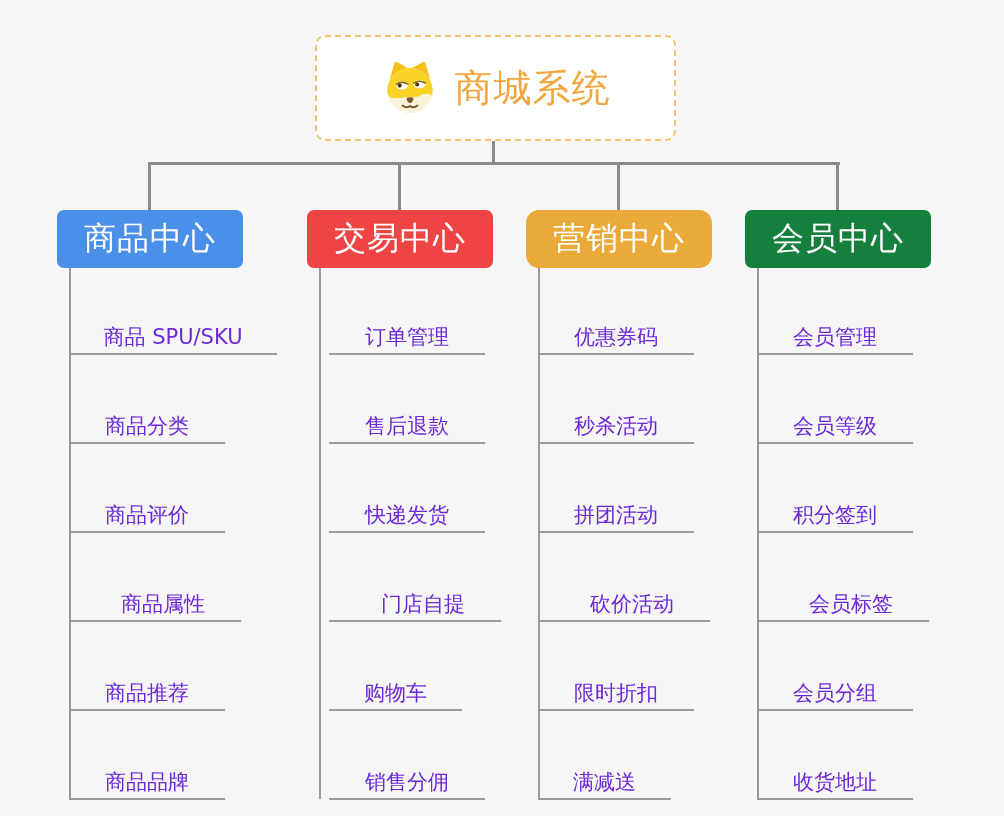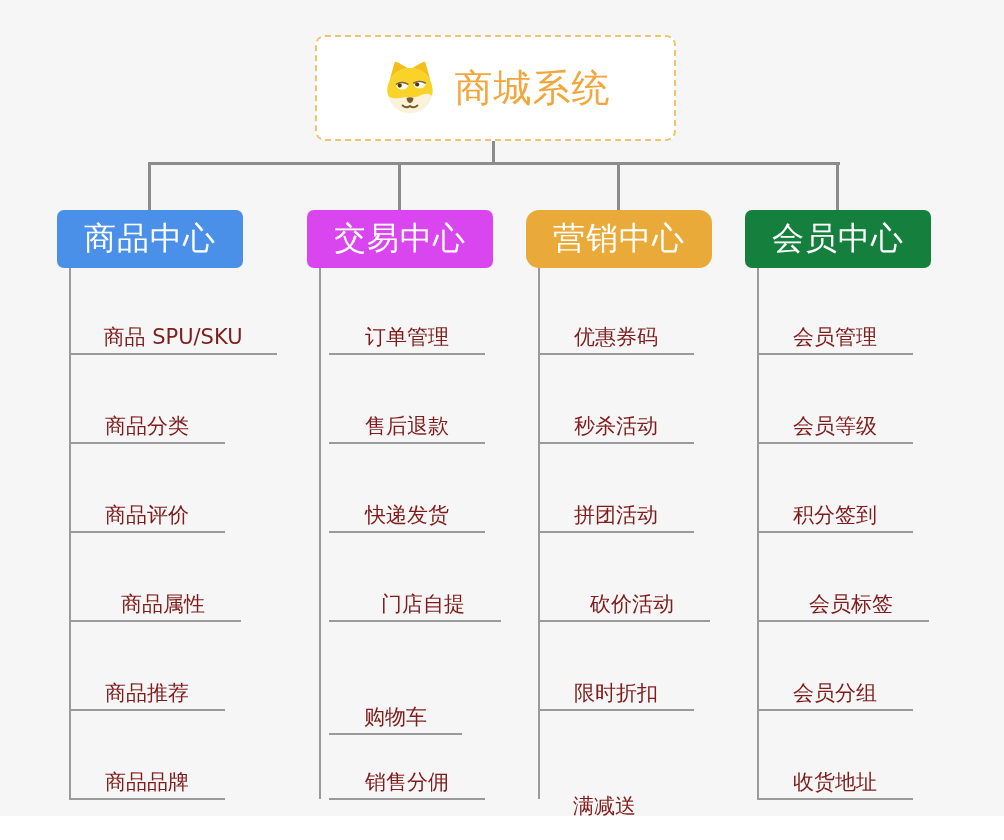--- a/index.html
+++ b/index.html
@@ -76,7 +76,7 @@
   </div>
 
   <div class="branch" style="left: 57px; background: rgb(74, 143, 232);">商品中心</div>
-  <div class="branch" style="left: 307px; background: #d946ef;">交易中心</div>
+  <div class="branch" style="left: 307px; background: #ef4444;">交易中心</div>
   <div class="branch" style="left: 526px; background: rgb(234, 170, 57); border-radius: 13px;">营销中心</div>
   <div class="branch" style="left: 745px; background: #15803d;">会员中心</div>
 

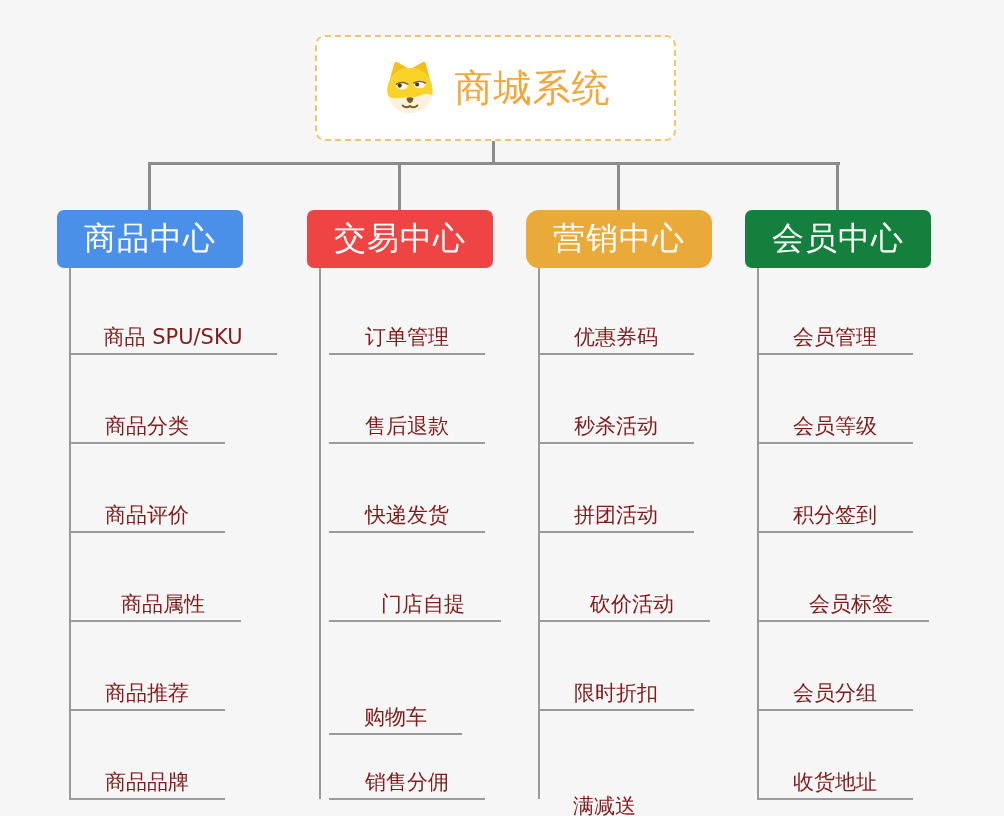--- a/index.html
+++ b/index.html
@@ -32,7 +32,7 @@
   .leaf{
     position:absolute;height:33px;width:156px;
     border-bottom:2px solid #9A9A9A;
-    font-size:21px;color:#7f1d1d;
+    font-size:21px;color:#6d28d9;
     display:flex;align-items:flex-end;justify-content:center;
     padding-bottom:2px;box-sizing:content-box;
     white-space:nowrap;

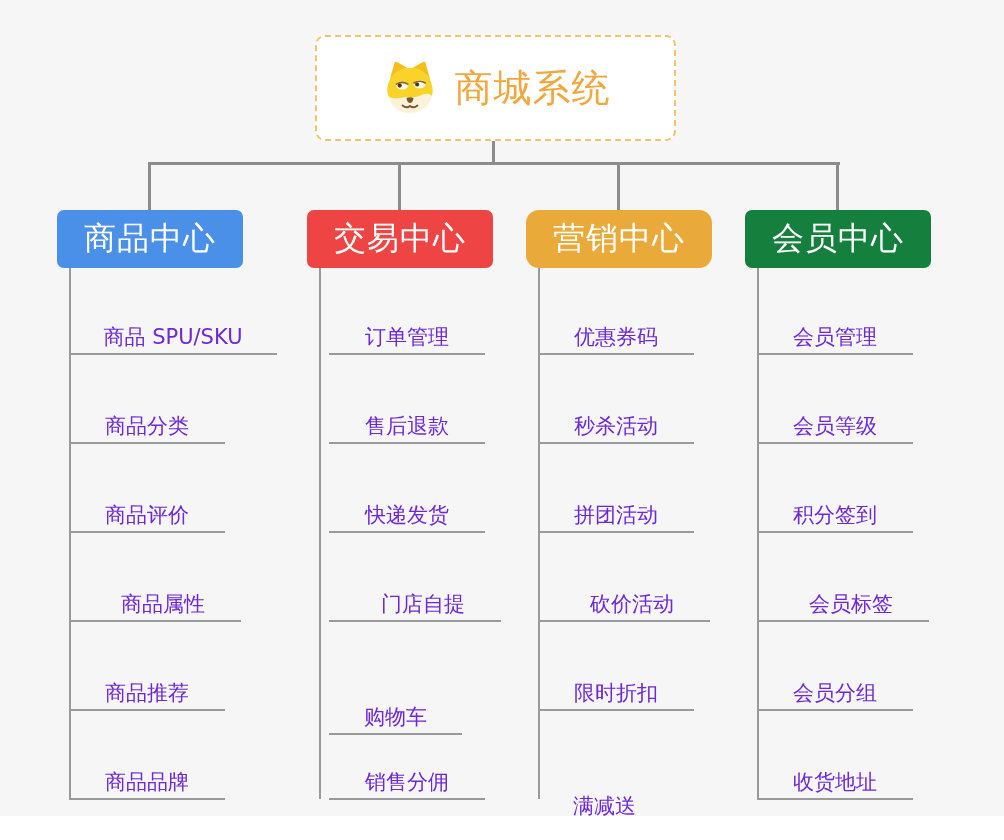--- a/index.html
+++ b/index.html
@@ -38,7 +38,7 @@
     white-space:nowrap;
   }
   .leaf.wide{width:208px;}
-  .leaf.narrow{width:133px;margin-top:24px;}
+  .leaf.narrow{width:133px;}
   .col0{left:69px;}  .col1{left:329px;} .col2{left:538px;} .col3{left:757px;}
   .row0{top:318px;} .row1{top:407px;} .row2{top:496px;}
   .row3{top:585px;padding-left:16px;} .row4{top:674px;} .row5{top:763px;}

